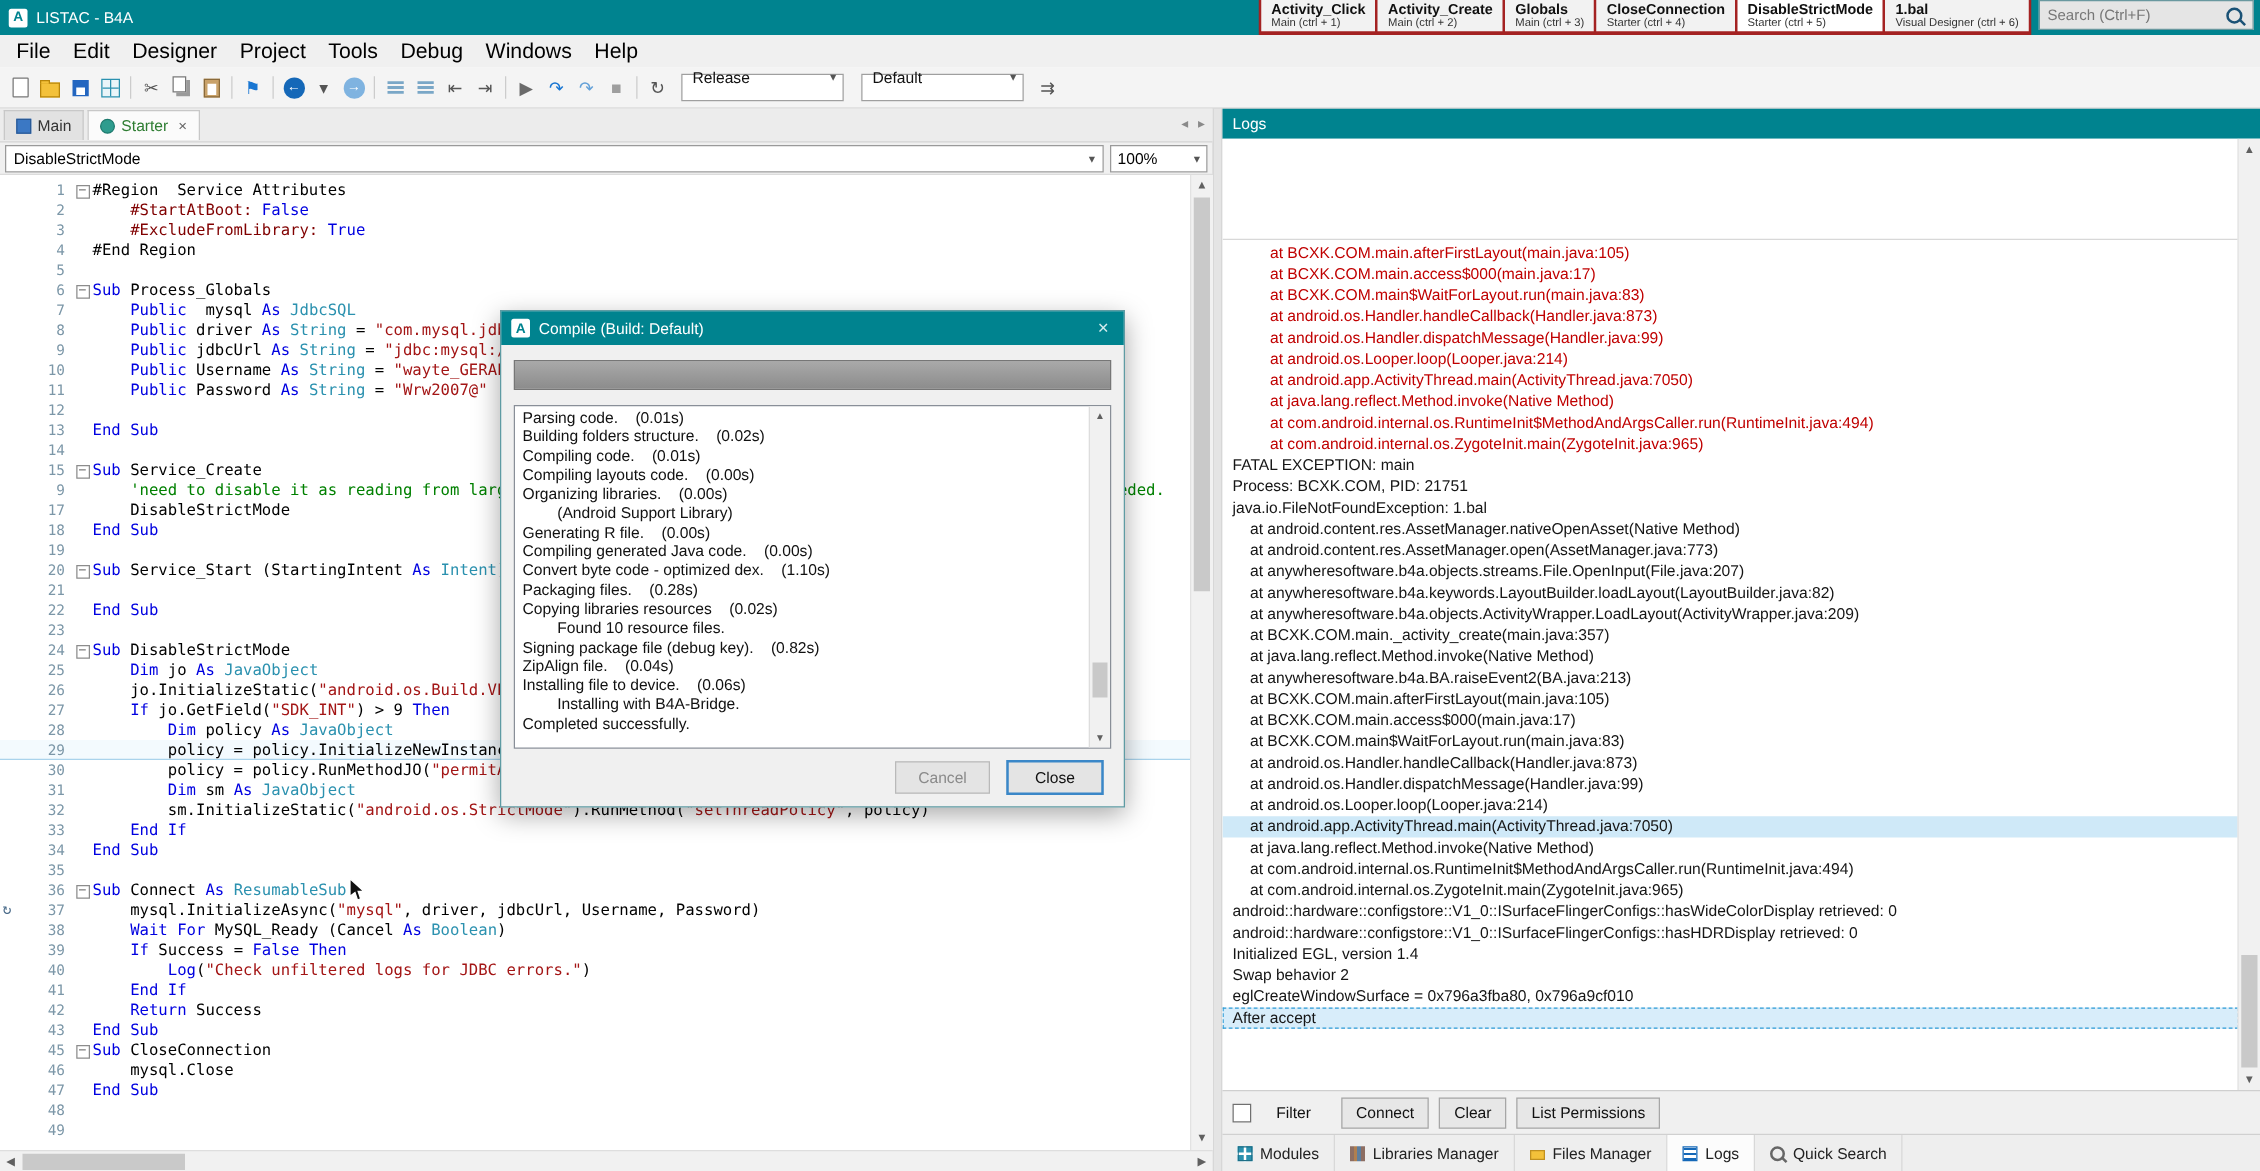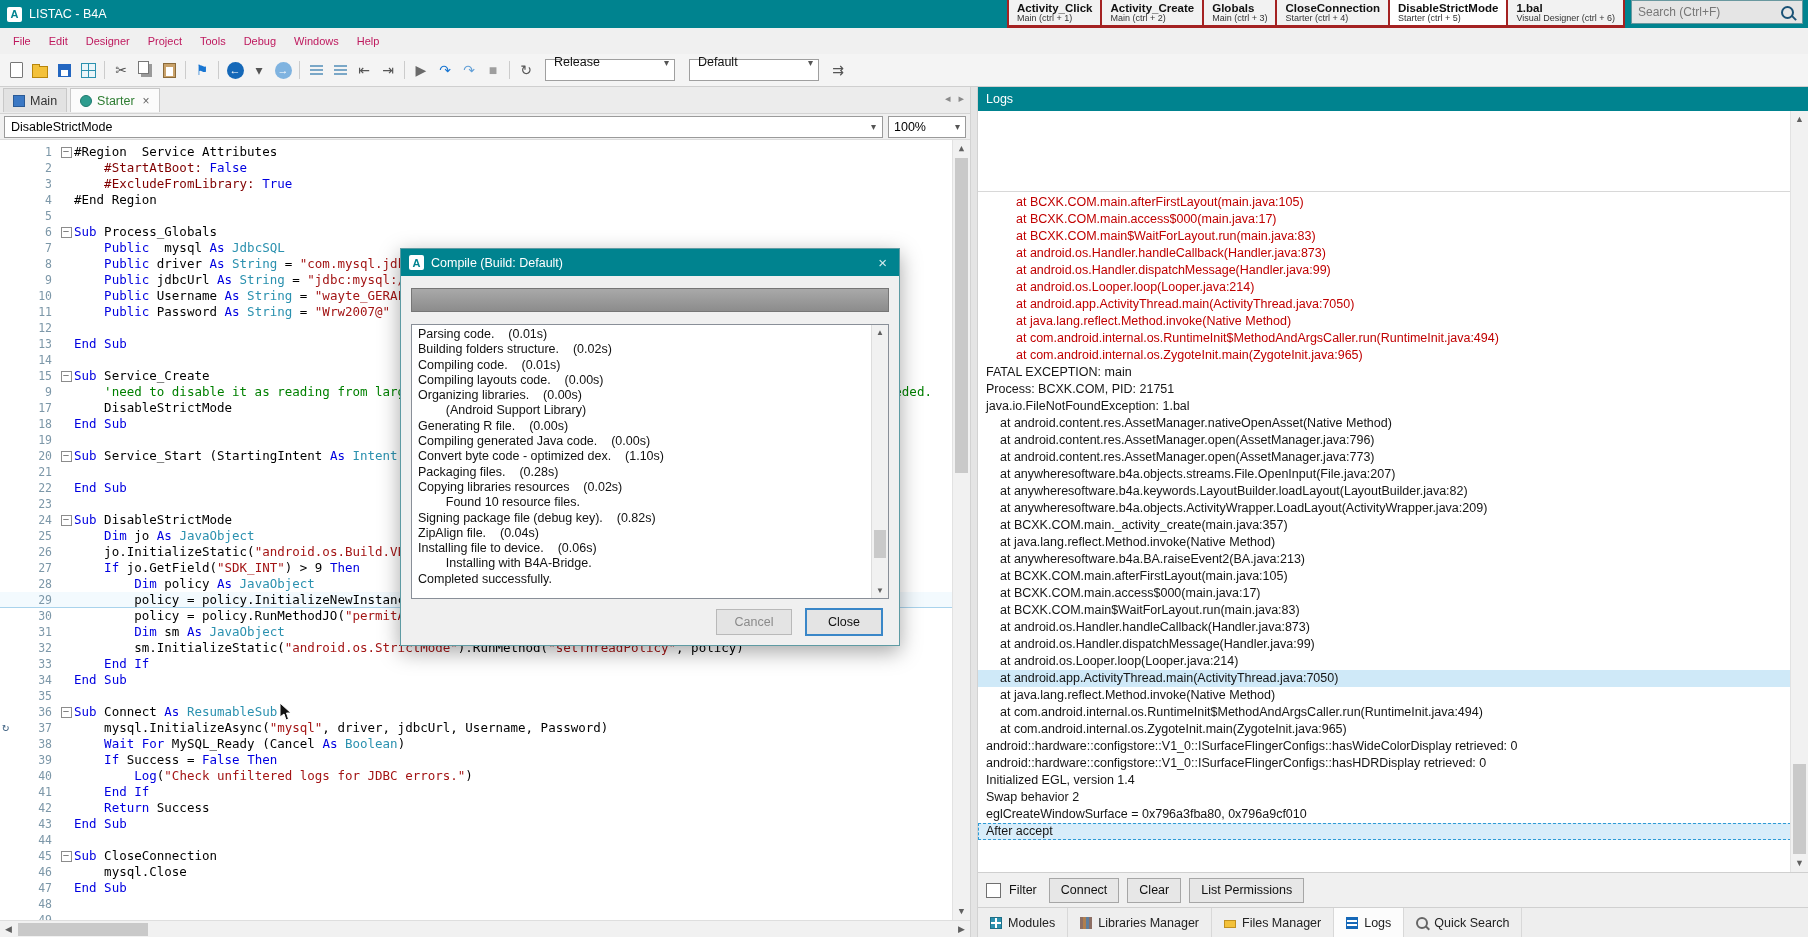--- a/index.html
+++ b/index.html
@@ -24,7 +24,7 @@
   .mag::after{content:"";position:absolute;width:6px;height:2px;background:#1a5276;transform:rotate(45deg);right:-5px;bottom:-2px}
 
   
-  .menubar{height:26px;background:#f0f0f0;display:flex;align-items:center;padding-left:4px;font-size:11px;color:#be185d}
+  .menubar{height:26px;background:#f0f0f0;display:flex;align-items:center;padding-left:4px;font-size:17px;color:#000000}
   .menu-item{padding:3px 9px;cursor:default}
 
   

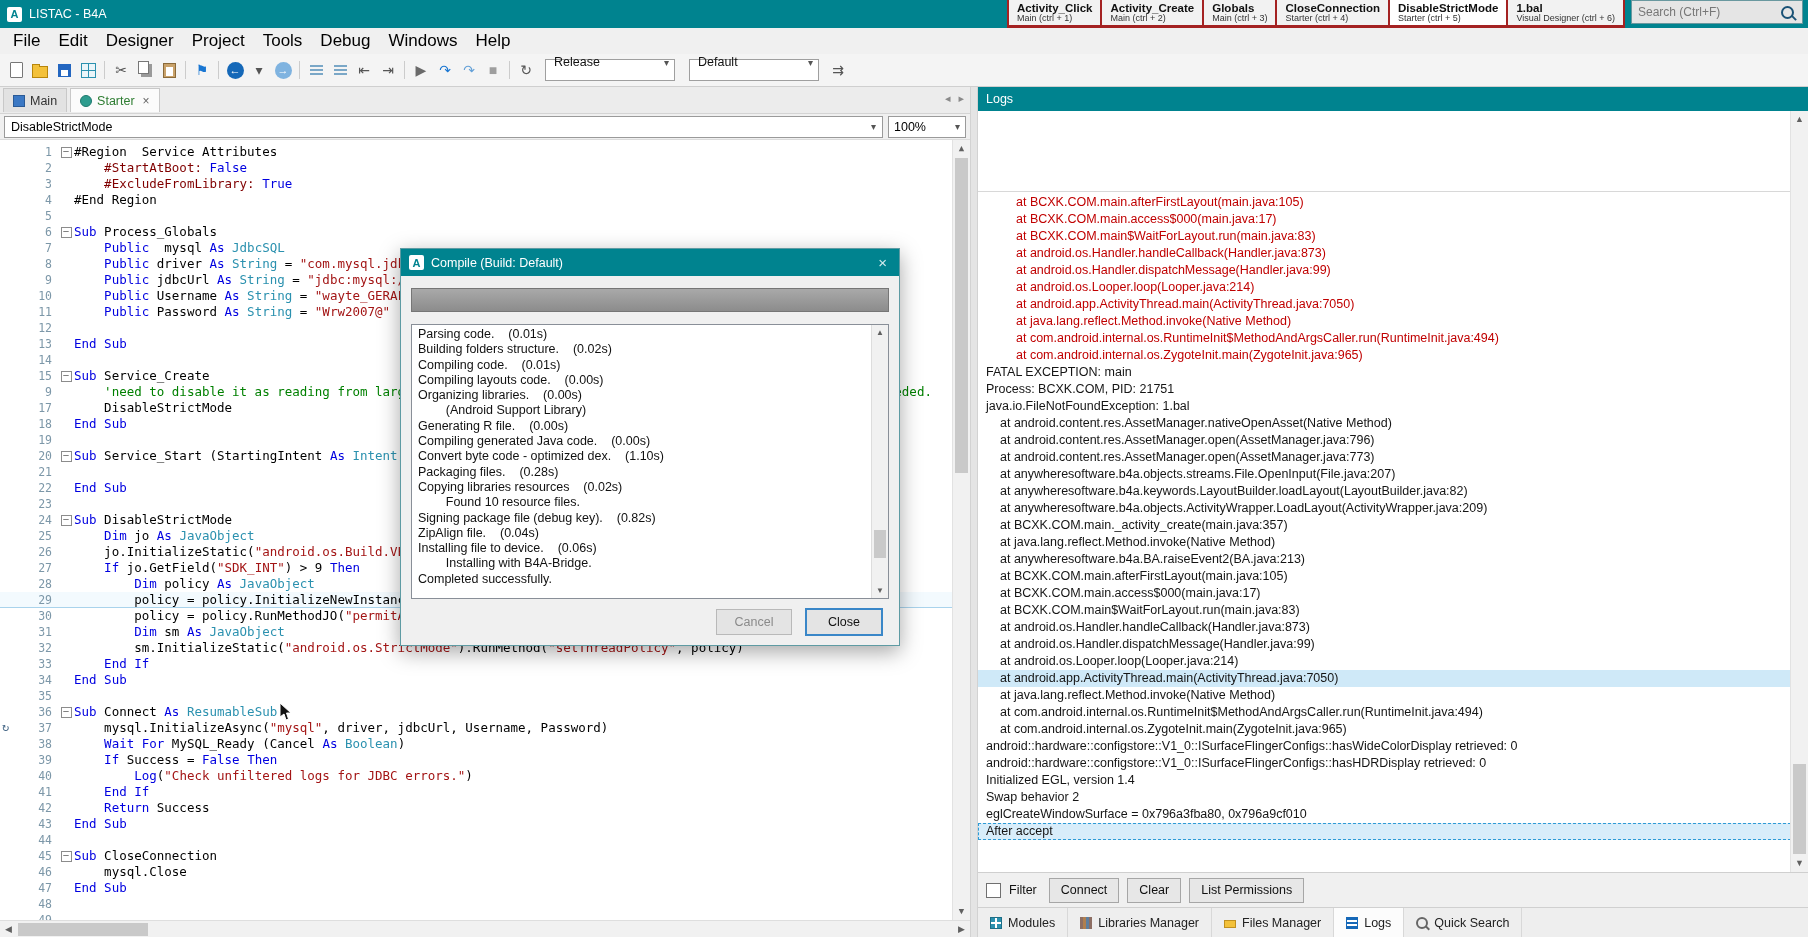--- a/index.html
+++ b/index.html
@@ -386,7 +386,6 @@
             <div class="logline">Process: BCXK.COM, PID: 21751</div>
             <div class="logline">java.io.FileNotFoundException: 1.bal</div>
             <div class="logline i1">at android.content.res.AssetManager.nativeOpenAsset(Native Method)</div>
-            <div class="logline i1">at android.content.res.AssetManager.open(AssetManager.java:796)</div>
             <div class="logline i1">at android.content.res.AssetManager.open(AssetManager.java:773)</div>
             <div class="logline i1">at anywheresoftware.b4a.objects.streams.File.OpenInput(File.java:207)</div>
             <div class="logline i1">at anywheresoftware.b4a.keywords.LayoutBuilder.loadLayout(LayoutBuilder.java:82)</div>

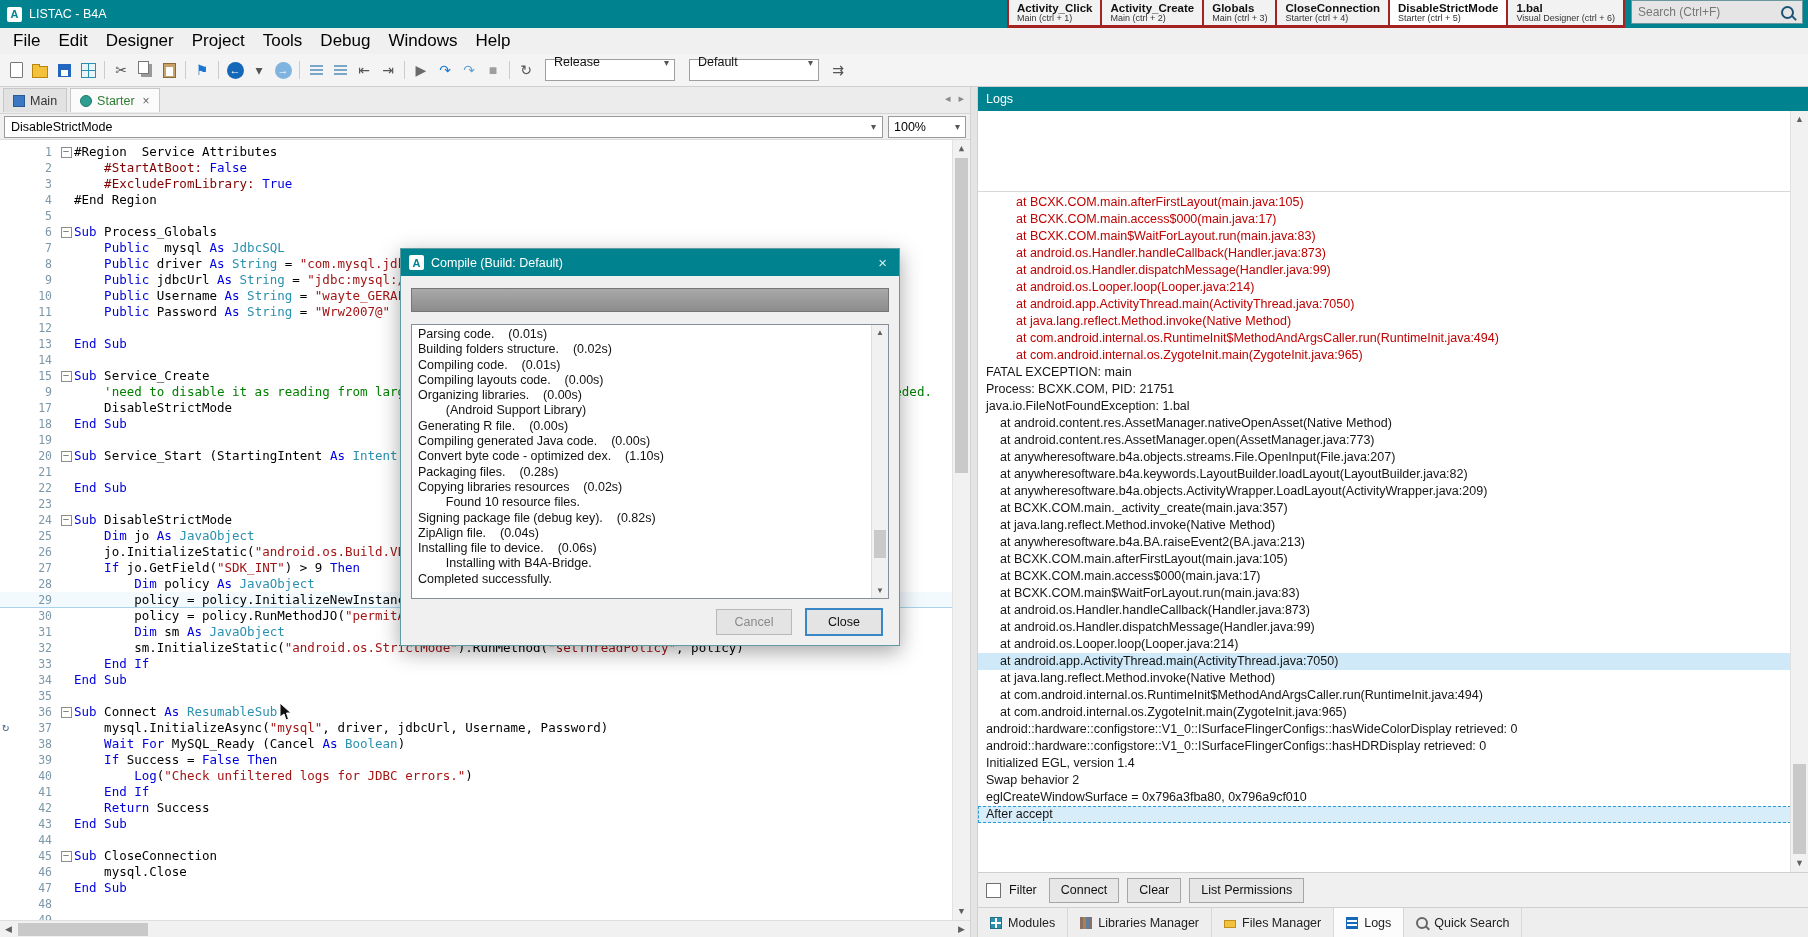--- a/index.html
+++ b/index.html
@@ -337,7 +337,6 @@
           <div class="cl"><span class="gut-ic"></span><span class="ln">41</span><span class="fold"></span><span class="ct"><span>    </span><span class="tok-k">End If</span></span></div>
           <div class="cl"><span class="gut-ic"></span><span class="ln">42</span><span class="fold"></span><span class="ct"><span>    </span><span class="tok-k">Return</span><span> Success</span></span></div>
           <div class="cl"><span class="gut-ic"></span><span class="ln">43</span><span class="fold"></span><span class="ct"><span class="tok-k">End Sub</span></span></div>
-          <div class="cl"><span class="gut-ic"></span><span class="ln">44</span><span class="fold"></span><span class="ct"></span></div>
           <div class="cl"><span class="gut-ic"></span><span class="ln">45</span><span class="fold"><span class="fbox">–</span></span><span class="ct"><span class="tok-k">Sub </span><span>CloseConnection</span></span></div>
           <div class="cl"><span class="gut-ic"></span><span class="ln">46</span><span class="fold"></span><span class="ct"><span>    mysql.Close</span></span></div>
           <div class="cl"><span class="gut-ic"></span><span class="ln">47</span><span class="fold"></span><span class="ct"><span class="tok-k">End Sub</span></span></div>

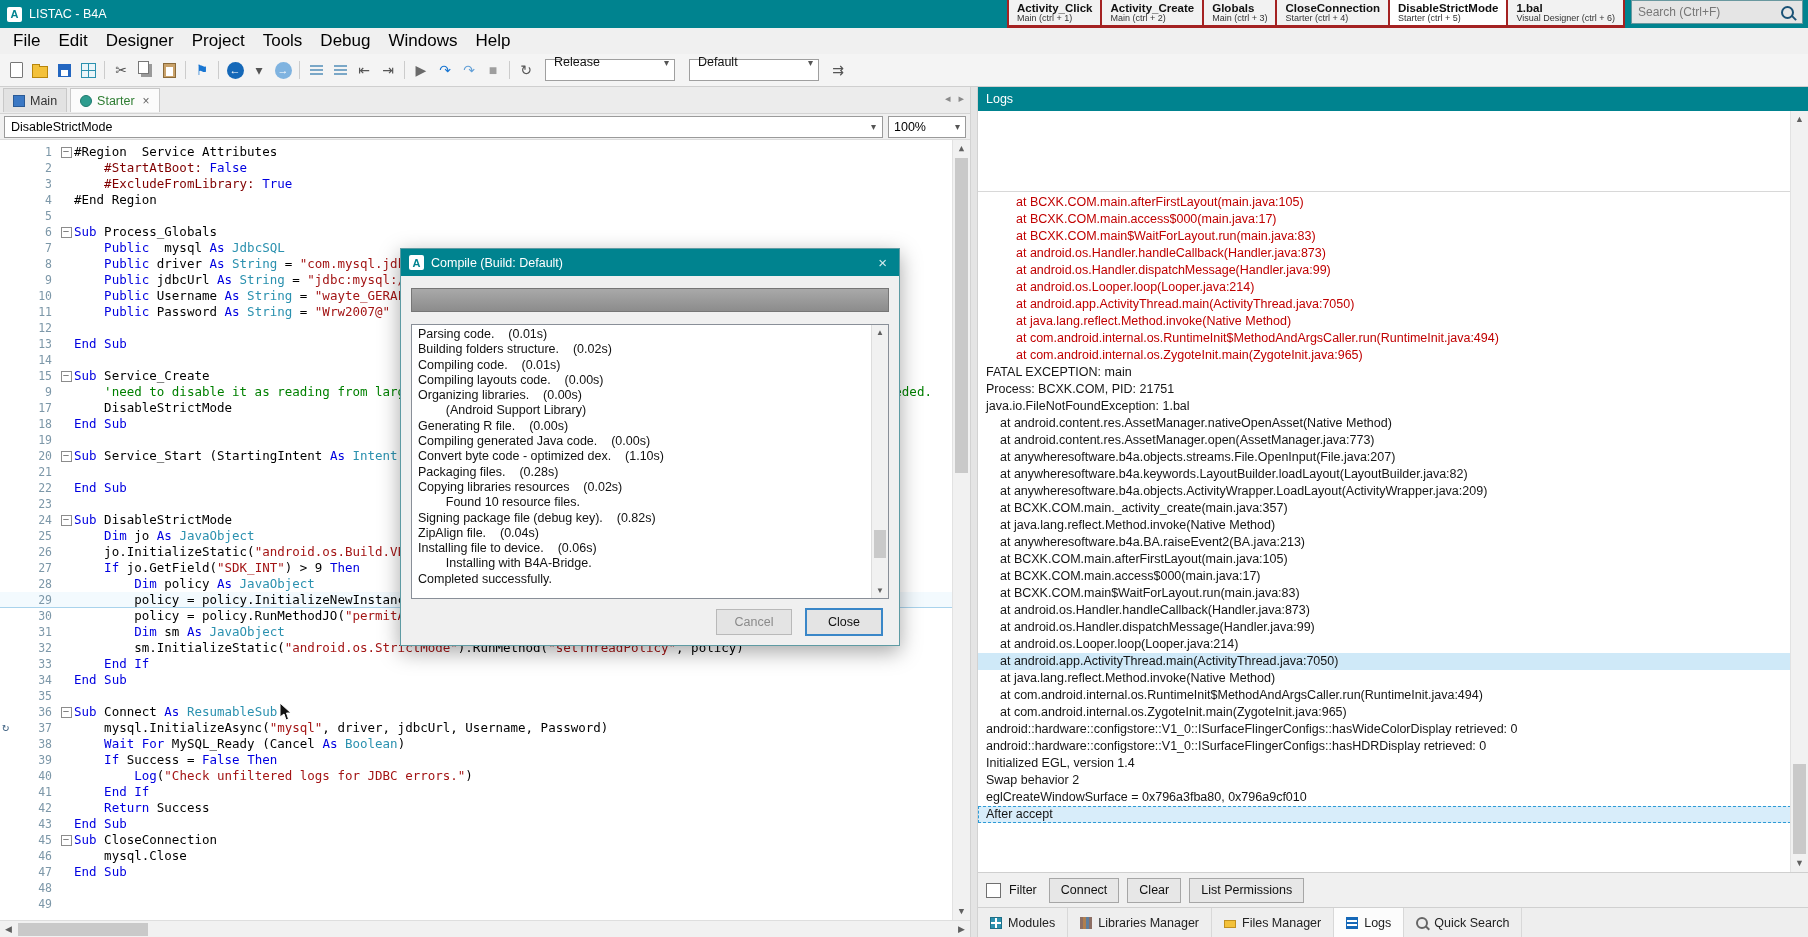--- a/index.html
+++ b/index.html
@@ -112,7 +112,7 @@
   .logline.sel{background:#d8edfa;outline:1px dashed #2e9bd6;outline-offset:-1px}
   .logs-vscroll{position:absolute;top:0;right:0;bottom:0;width:17px;background:#f1f1f1;border-left:1px solid #e2e2e2;color:#606060;font-size:9px;text-align:center}
   .lvs-thumb{position:absolute;bottom:18px;left:2px;right:2px;height:90px;background:#c9c9c9}
-  .logs-controls{height:34px;background:#f0f0f0;border-top:1px solid #cfcfcf;display:flex;align-items:center;gap:8px;padding:0 8px;flex:none}
+  .logs-controls{height:34px;background:#f0f0f0;border-top:1px solid #cfcfcf;display:flex;align-items:center;gap:20px;padding:0 8px;flex:none}
   .chk{width:13px;height:13px;background:#fff;border:1px solid #707070;flex:none}
   .filter-label{font-size:12.5px;color:#111;margin-right:4px}
   .lbtn{height:23px;padding:0 11px;background:#e7e7e7;border:1px solid #a6a6a6;font-size:12.5px;display:flex;align-items:center;color:#111;cursor:default}

